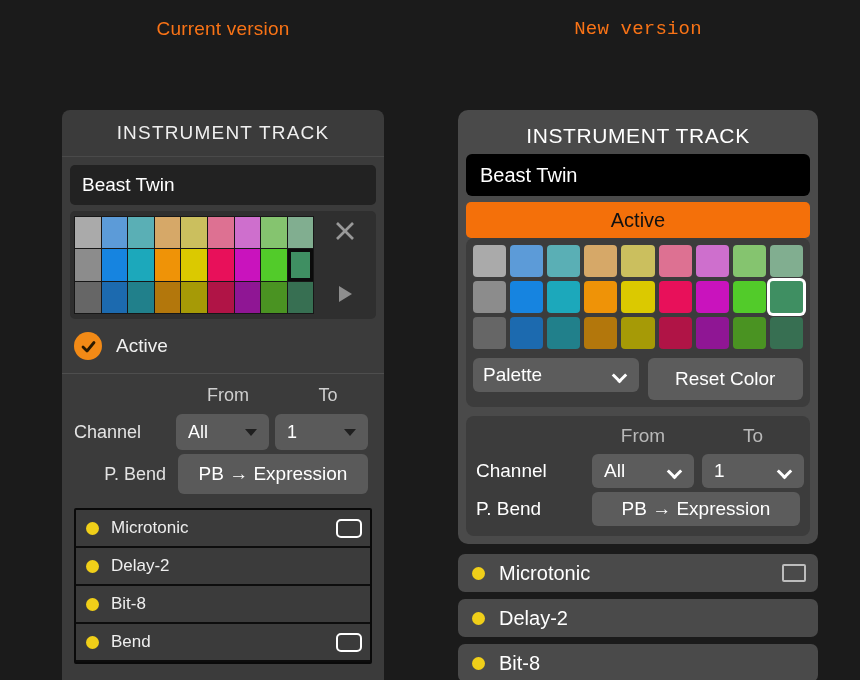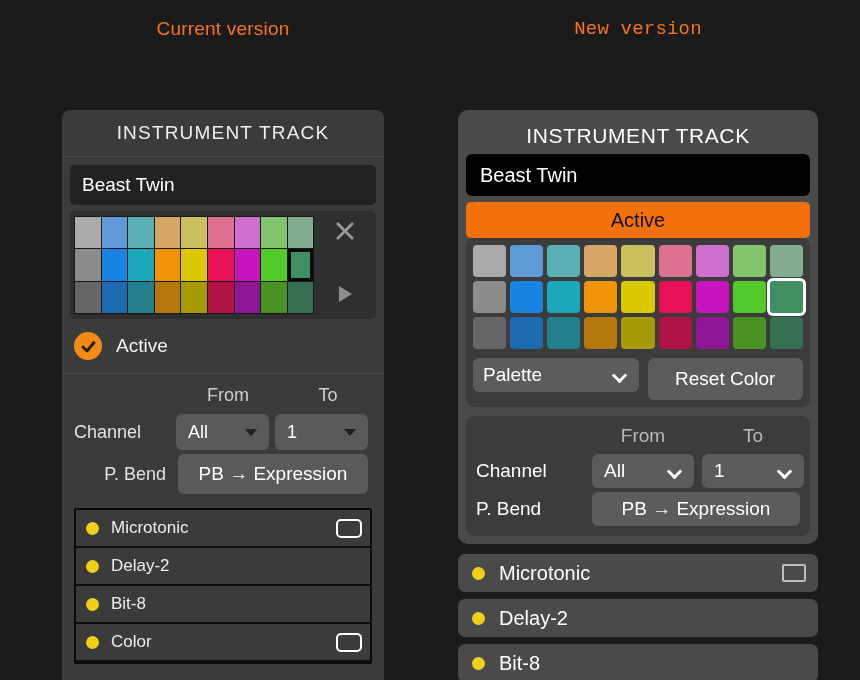--- a/index.html
+++ b/index.html
@@ -498,7 +498,7 @@
         </div>
         <div class="l-list-item">
           <span class="dot"></span>
-          <span class="name">Color</span>
+          <span class="name">Bend</span>
           <span class="win-icon-white"></span>
         </div>
       </div>

